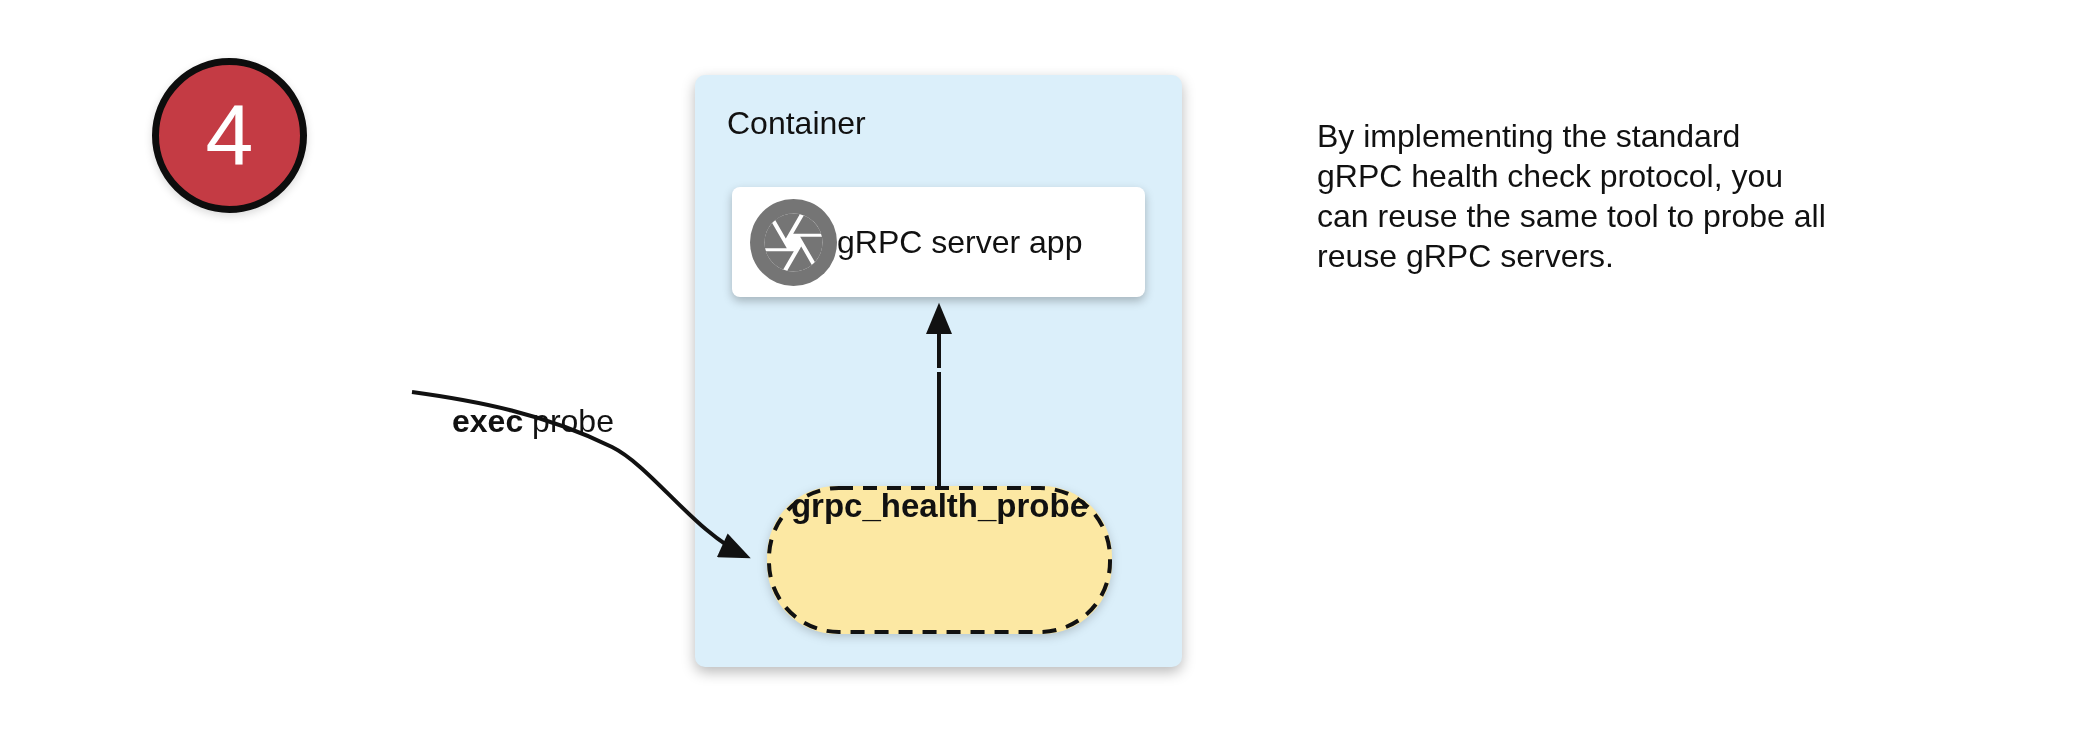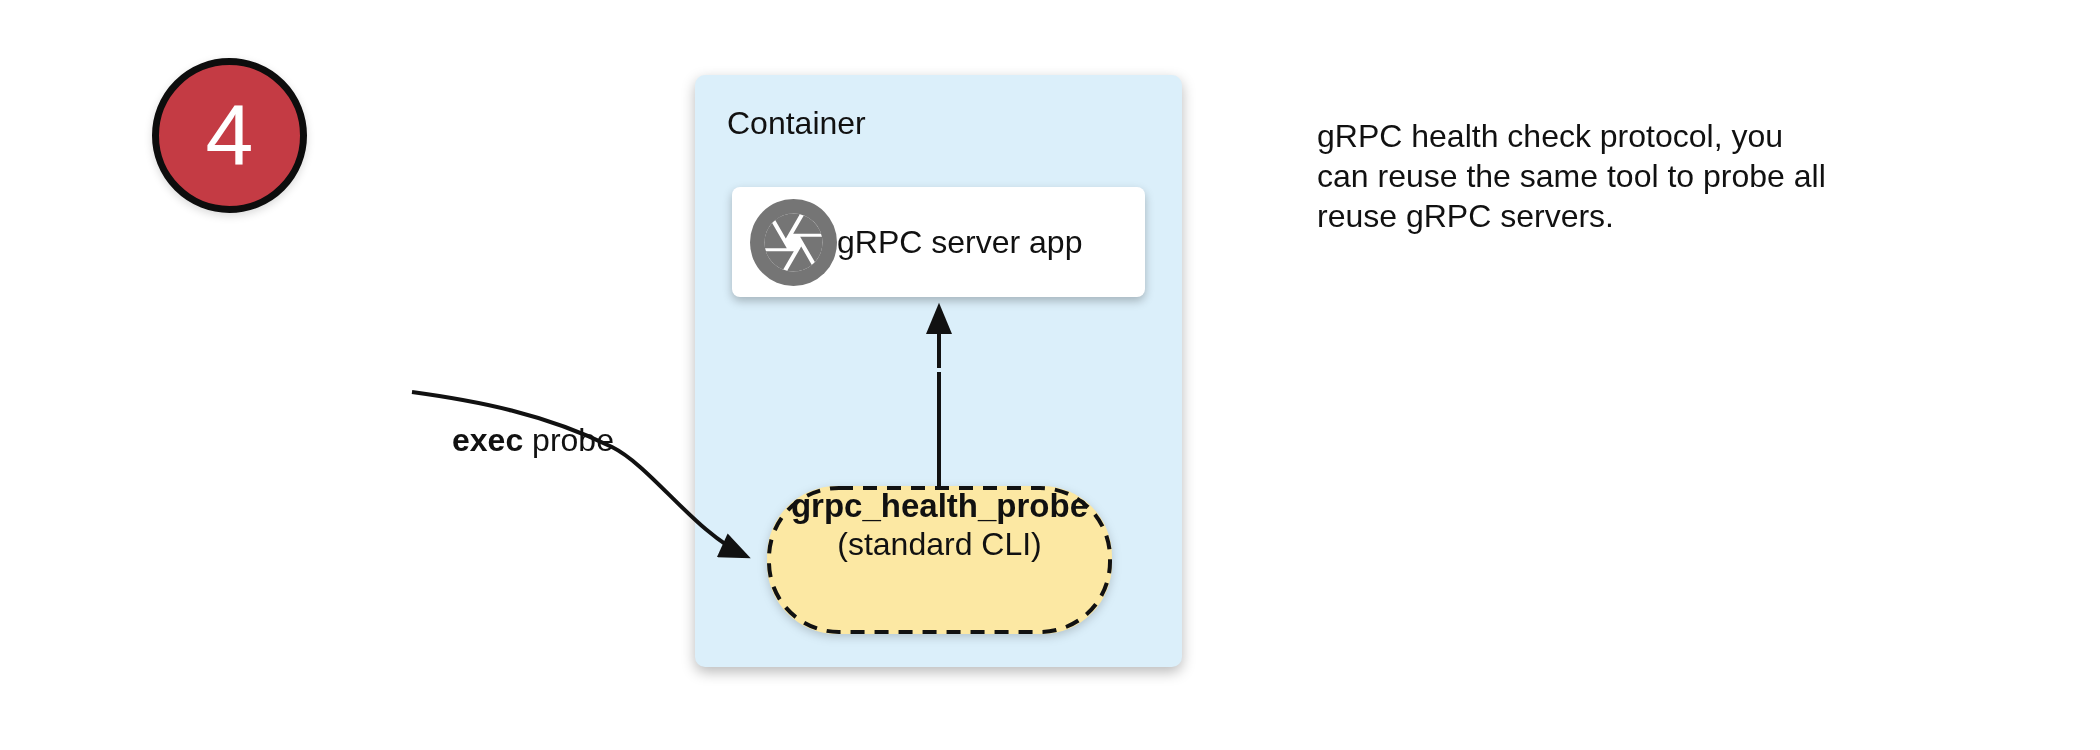--- a/index.html
+++ b/index.html
@@ -116,6 +116,7 @@
   </div>
 
   <div class="caption">
+    <div>By implementing the standard</div>
     <div>gRPC health check protocol, you</div>
     <div>can reuse the same tool to probe all</div>
     <div>reuse gRPC servers.</div>

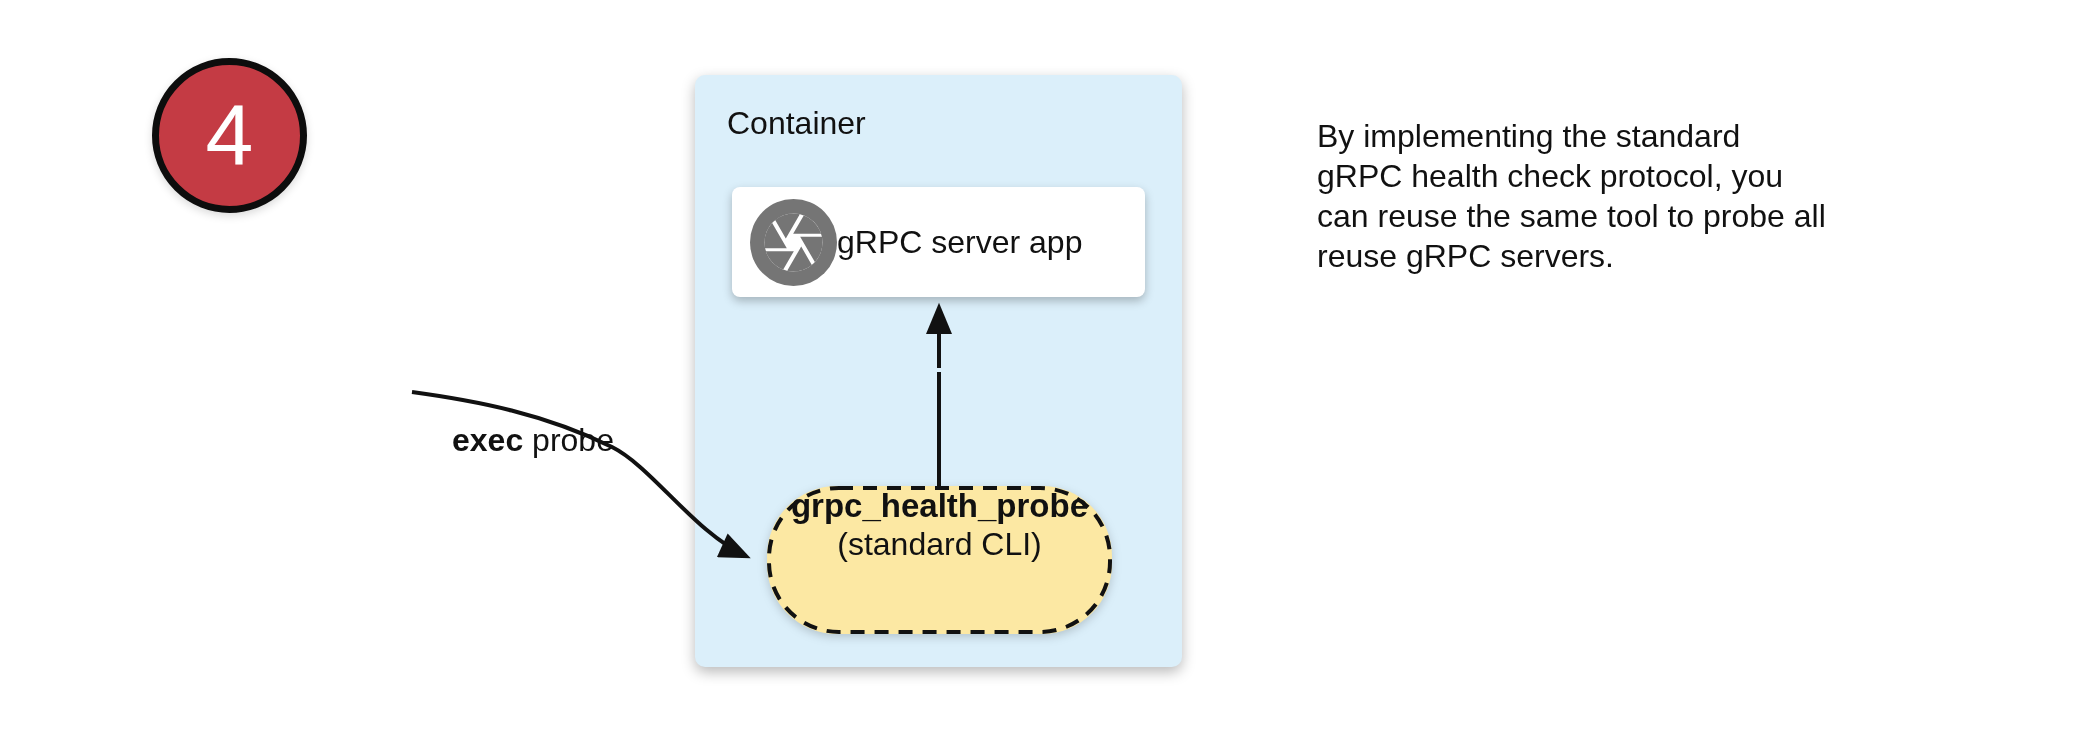--- a/index.html
+++ b/index.html
@@ -57,7 +57,7 @@
   .arrowHead{fill:var(--line-black,#111);}
   .dashRect{stroke:var(--line-black,#111);stroke-width:4;fill:none;stroke-dasharray:14 10;}
   
-  .execLabel{position:absolute;left:452px;top:422px;font-size:32px;z-index:3;white-space:nowrap;}
+  .execLabel{position:absolute;left:452px;top:403px;font-size:32px;z-index:3;white-space:nowrap;}
   .execLabel b{font-weight:bold;}
   
   .caption{position:absolute;left:1317px;top:116px;font-size:32px;line-height:40px;}

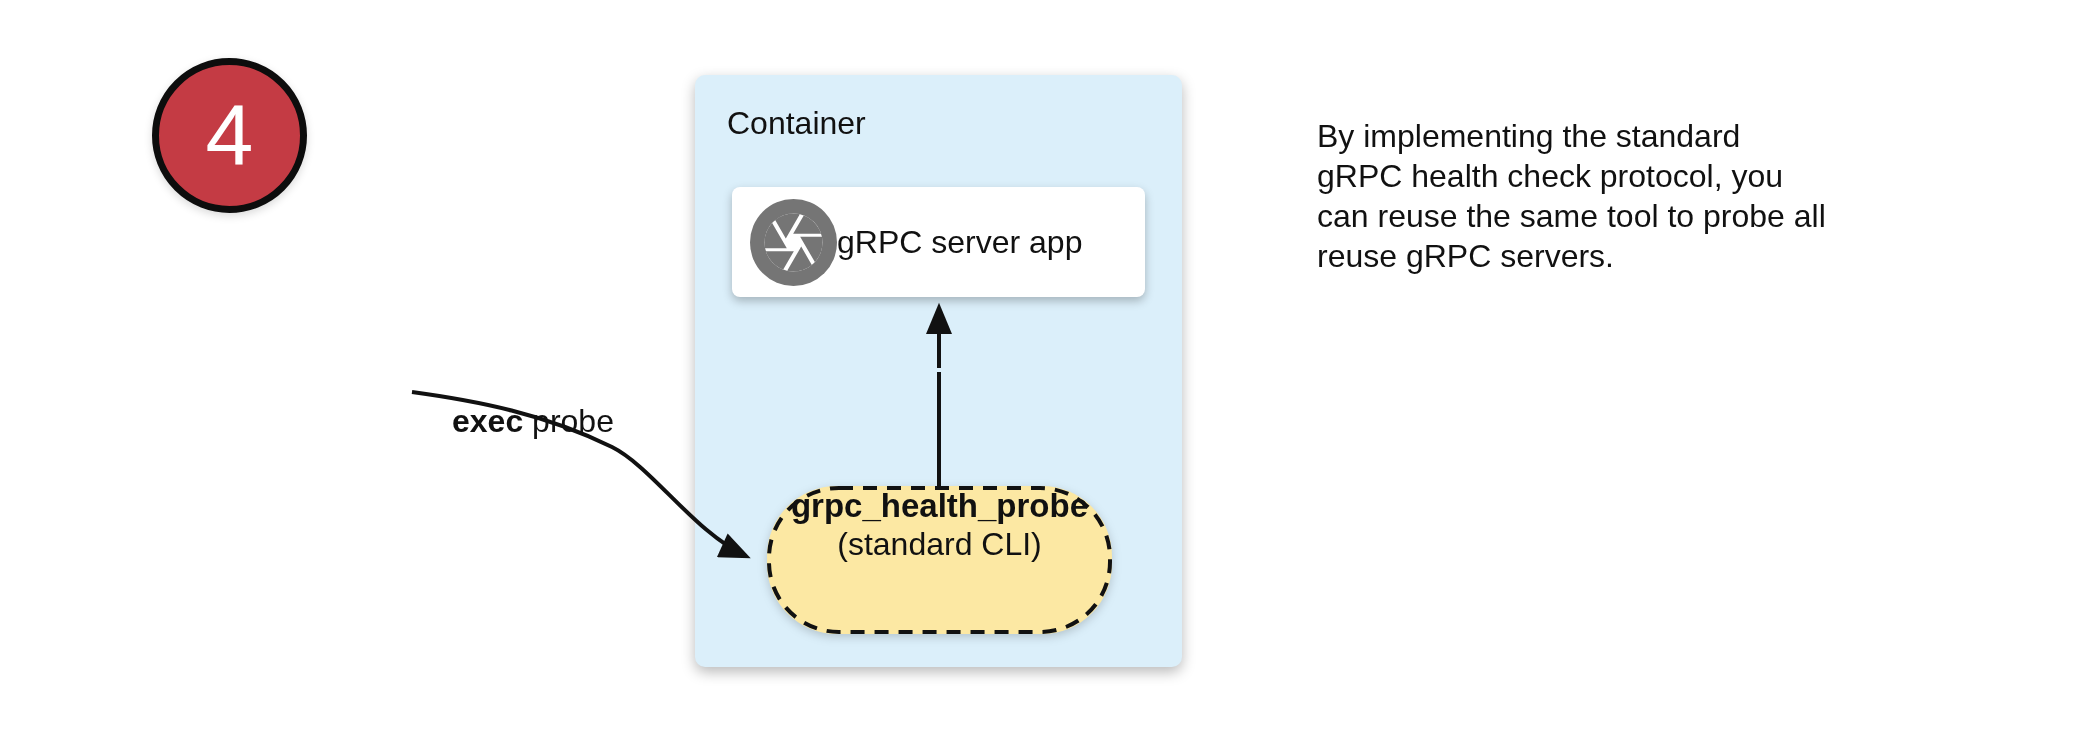--- a/index.html
+++ b/index.html
@@ -95,7 +95,6 @@
         <rect class="dashRect" x="2" y="2" width="341" height="144" rx="70" ry="70"></rect>
       </svg>
       <div class="probeName">grpc_health_probe</div>
-      <div class="probeSub">(standard CLI)</div>
     </div>
   </div>
 

